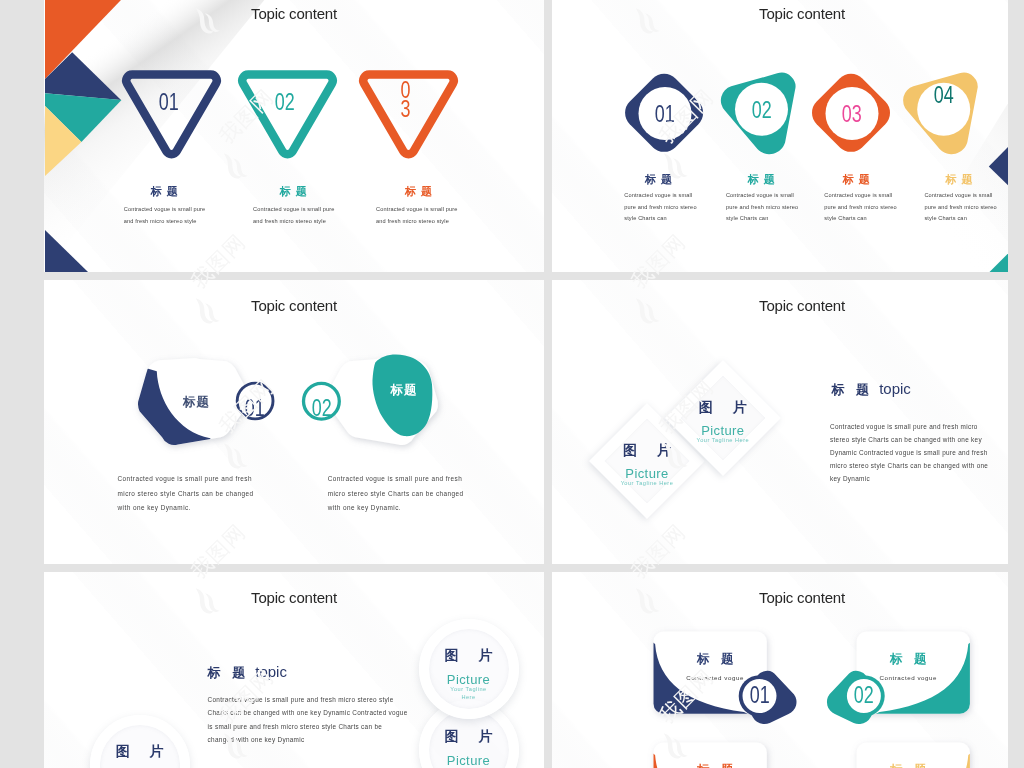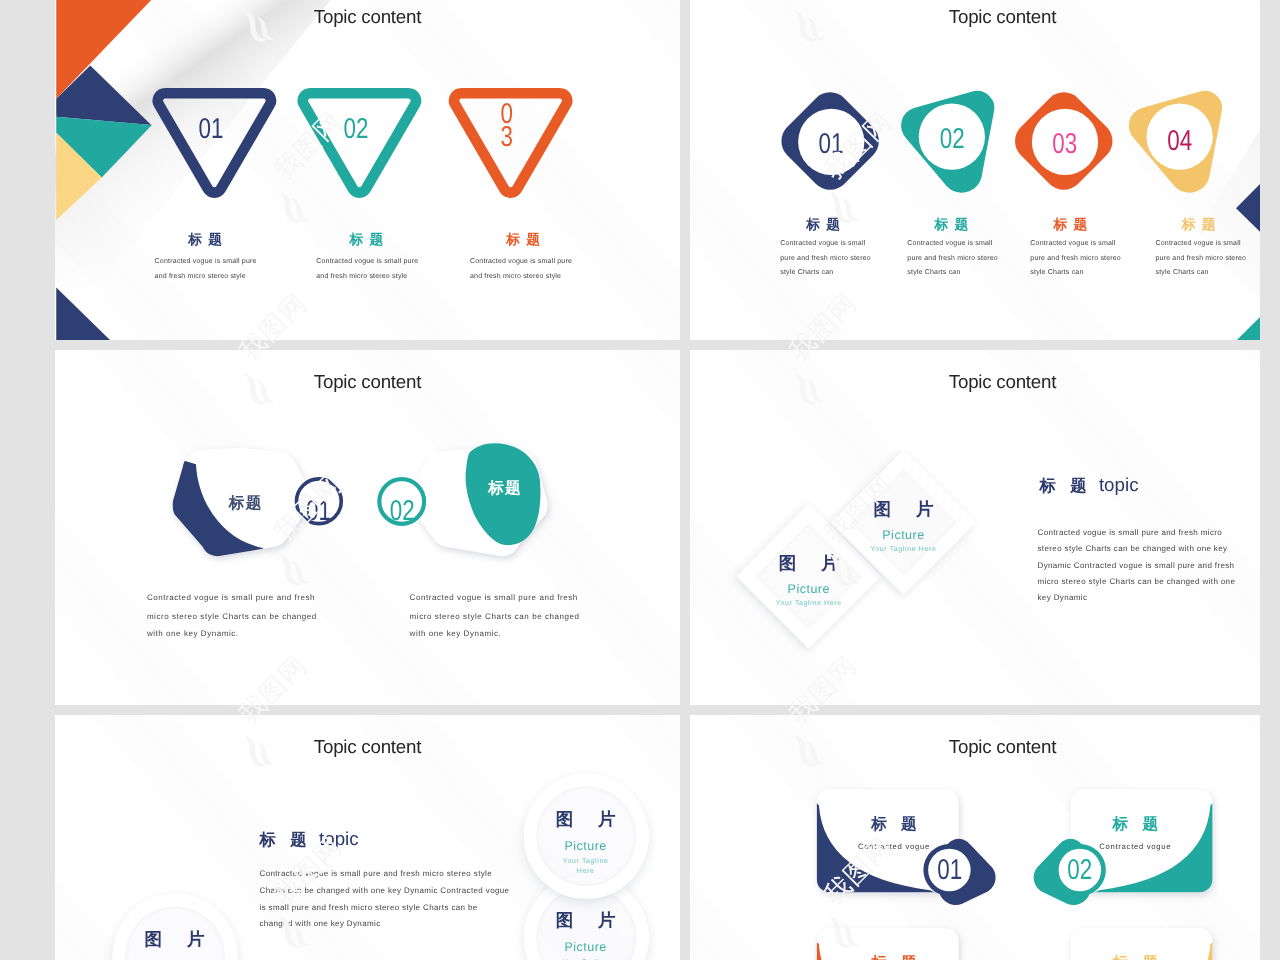--- a/index.html
+++ b/index.html
@@ -124,7 +124,7 @@
     <div class="num" style="left:63.5px;top:113.0px;width:99px;color:#2e3f73"><i>01</i></div>
     <div class="num" style="left:160.0px;top:108.8px;width:99px;color:#22a99f"><i>02</i></div>
     <div class="num" style="left:250.5px;top:113.0px;width:99px;color:#ec4899"><i>03</i></div>
-    <div class="num" style="left:342.2px;top:111px;width:99px;color:#be185d"><i>04</i></div>
+    <div class="num" style="left:342.2px;top:94px;width:99px;color:#0f766e"><i>04</i></div>
     <div class="lbl" style="left:46.6px;top:184px;width:120px;color:#2e3f73">标题</div>
     <div class="lbl" style="left:149.2px;top:184px;width:120px;color:#22a99f">标题</div>
     <div class="lbl" style="left:244.3px;top:184px;width:120px;color:#e85a26">标题</div>

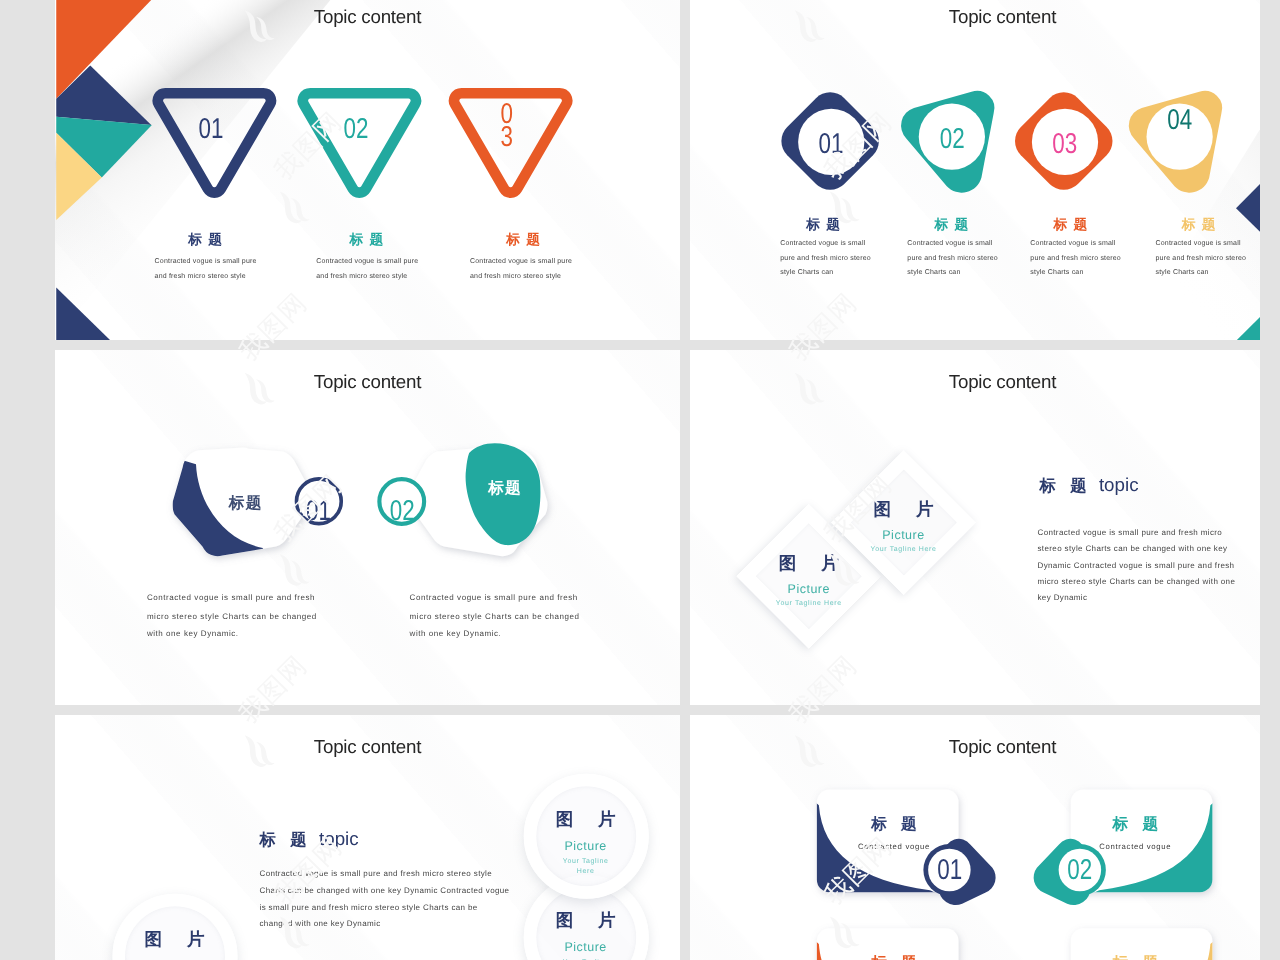--- a/index.html
+++ b/index.html
@@ -36,7 +36,7 @@
      box-shadow:0 2px 7px rgba(120,128,145,0.22), inset 0 0 3px rgba(140,148,165,0.10);
      background:rgba(247,248,250,0.55);}
   .fcn{position:absolute;width:100px;text-align:center;font-size:14px;font-weight:700;color:#2b3a6b;letter-spacing:8px;text-indent:8px;}
-  .fpic{position:absolute;width:100px;text-align:center;font-size:10px;color:#3fb0a5;letter-spacing:0.4px;}
+  .fpic{position:absolute;width:100px;text-align:center;font-size:13px;color:#3fb0a5;letter-spacing:0.4px;}
   .ftag{position:absolute;width:100px;text-align:center;font-size:5.6px;color:#6ec7c0;letter-spacing:0.5px;}
   .hcn{position:absolute;font-size:13px;font-weight:700;color:#2b3a6b;letter-spacing:4px;white-space:nowrap;}
   .hcn .hen{font-weight:400;letter-spacing:0;margin-left:6px;font-size:15px;}

